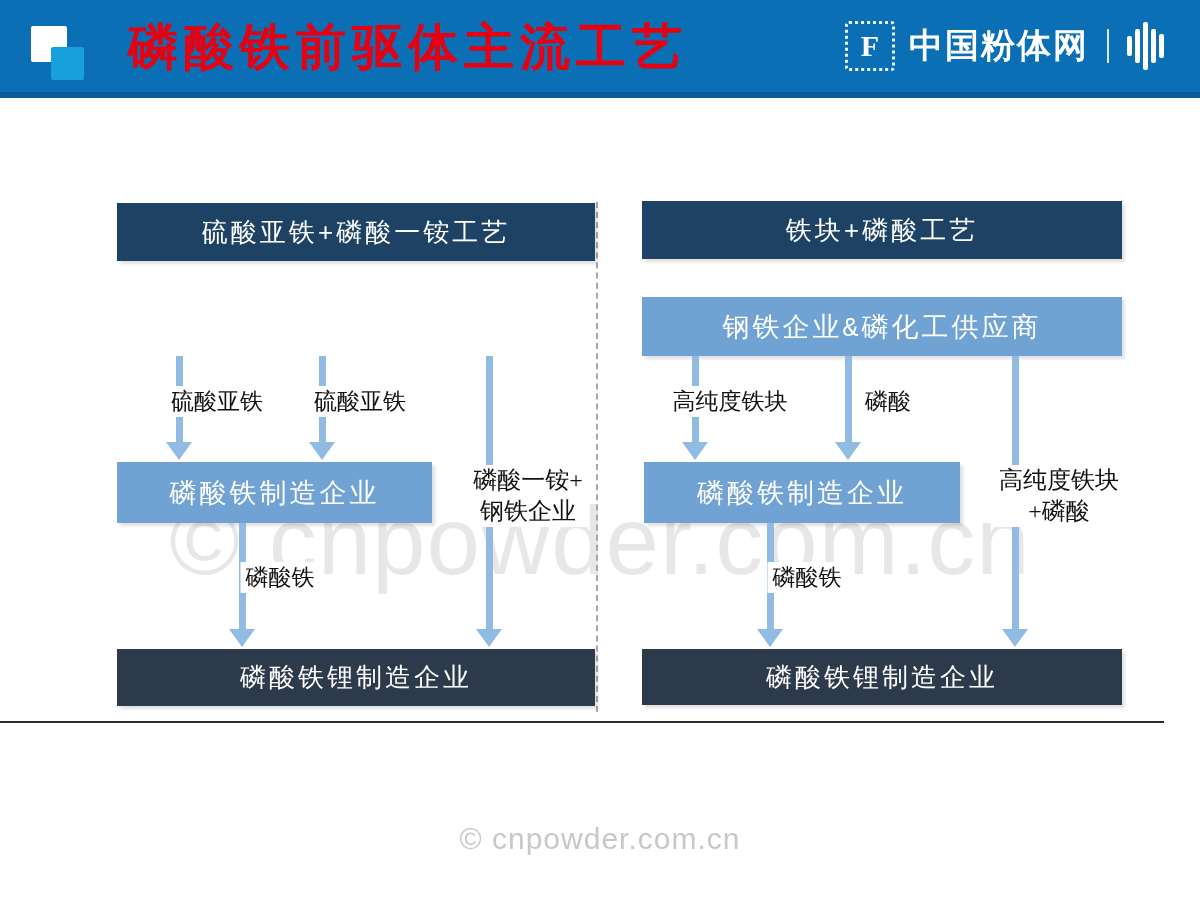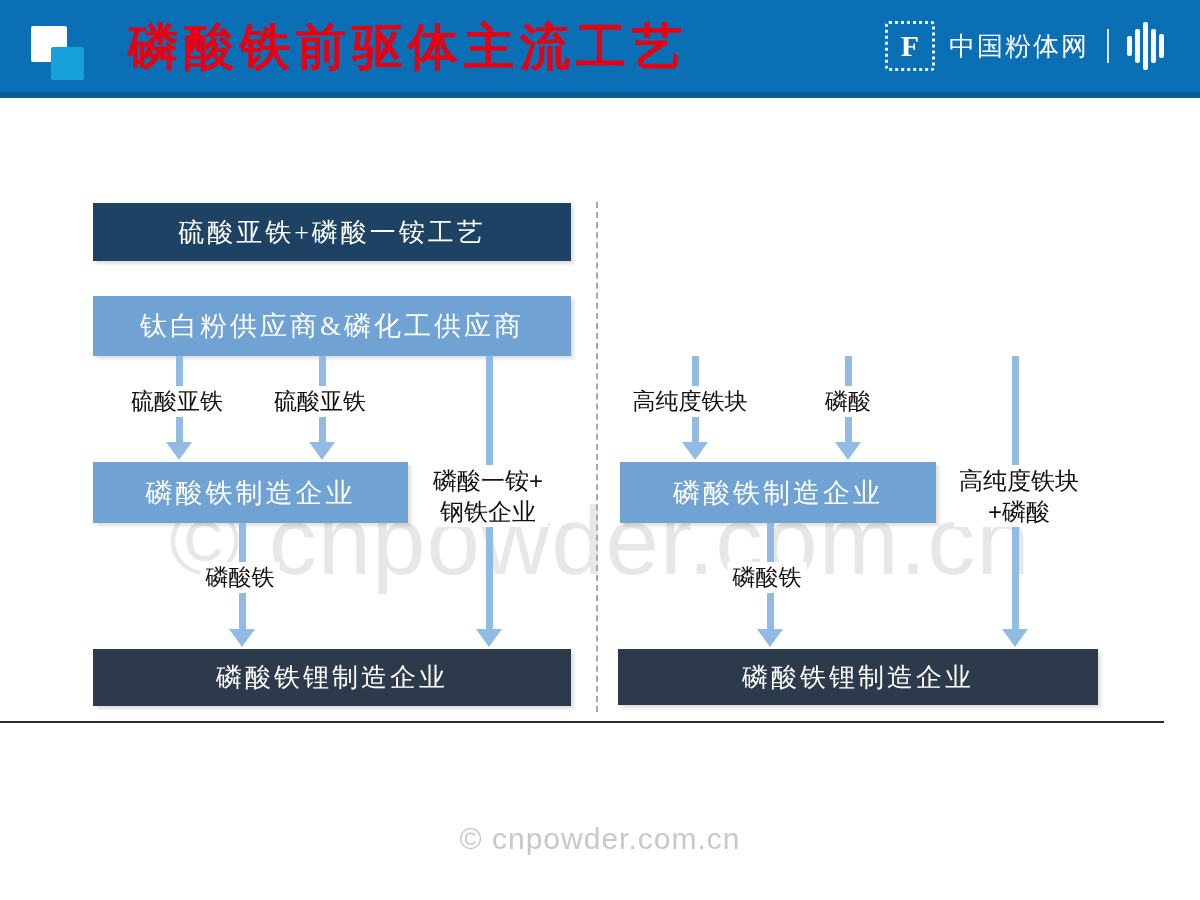--- a/index.html
+++ b/index.html
@@ -19,7 +19,7 @@
   .cnp-icon { width:50px; height:50px; border:3px dotted rgba(255,255,255,.95); border-radius:4px;
     display:flex; align-items:center; justify-content:center; font-size:30px; font-weight:bold;
     color:#fff; font-family:"Liberation Serif", serif; }
-  .cnp-text { font-size:26px; font-weight:normal; letter-spacing:2px; white-space:nowrap; }
+  .cnp-text { font-size:34px; font-weight:bold; letter-spacing:2px; white-space:nowrap; }
   .brand-sep { width:2px; height:34px; background:rgba(255,255,255,.85); margin:0 4px; }
   .bars-icon { display:flex; align-items:center; gap:3px; height:52px; }
   .bars-icon i { display:block; width:5px; background:#fff; border-radius:2px; }

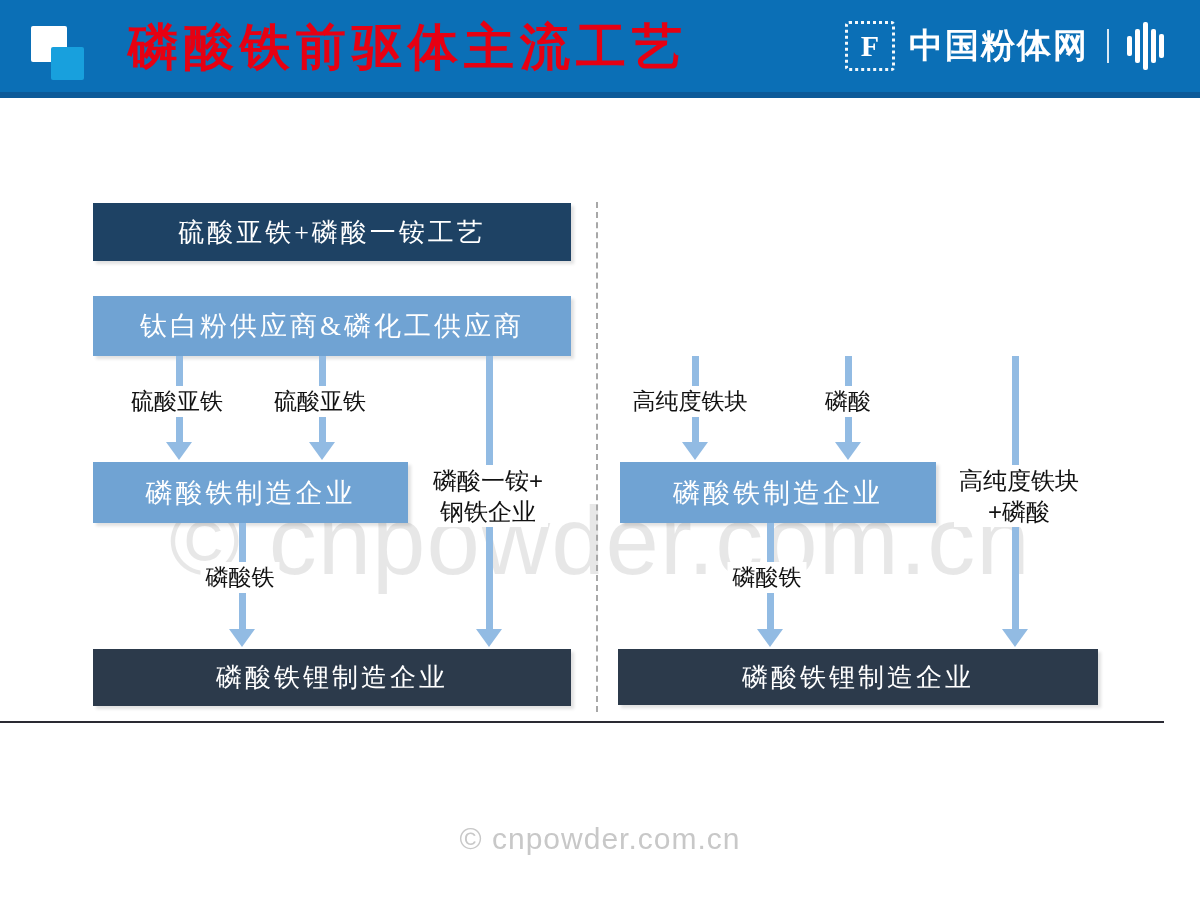--- a/index.html
+++ b/index.html
@@ -41,7 +41,7 @@
 
   .fbox { position:absolute; display:flex; align-items:center; justify-content:center;
     color:#fff; font-size:26px; letter-spacing:3px; white-space:nowrap;
-    font-family:Liberation Serif, serif; box-shadow:3px 3px 3px rgba(0,0,0,.12); }
+    font-family:Liberation Mono, monospace; box-shadow:3px 3px 3px rgba(0,0,0,.12);margin-left:24px; }
   .fbox.dark1 { background:#1e4264; }
   .fbox.dark2 { background:#2c3a4b; }
   .fbox.blue  { background:#70a3d3; font-size:27px; }

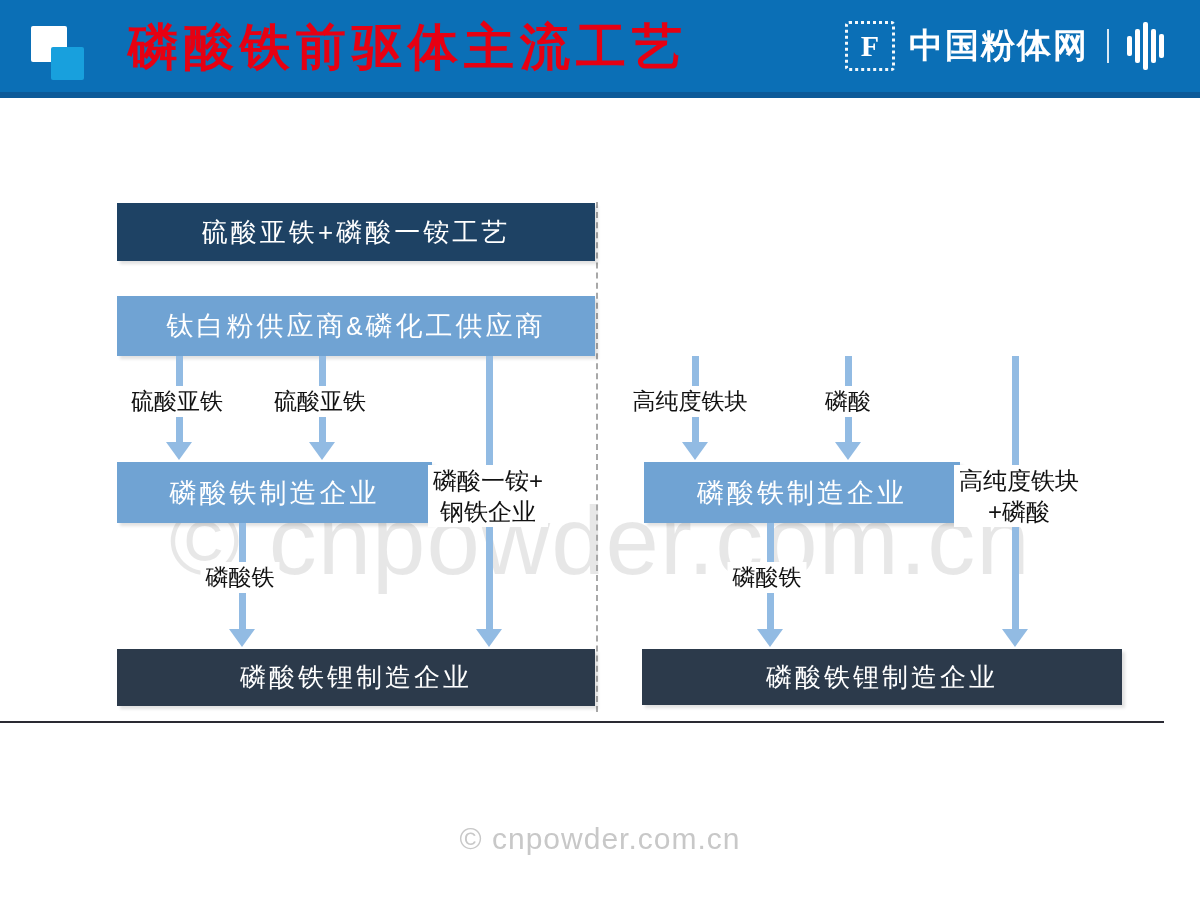--- a/index.html
+++ b/index.html
@@ -126,6 +126,7 @@
 
     <div class="fbox dark2" style="left:93px; top:551px; width:478px; height:57px;">磷酸铁锂制造企业</div>
 
+    <div class="fbox dark1" style="left:618px; top:103px; width:480px; height:58px;">铁块+磷酸工艺</div>
 
     <div class="arrow" style="left:682px; top:258px; height:104px;">
         <i class="stem"></i>

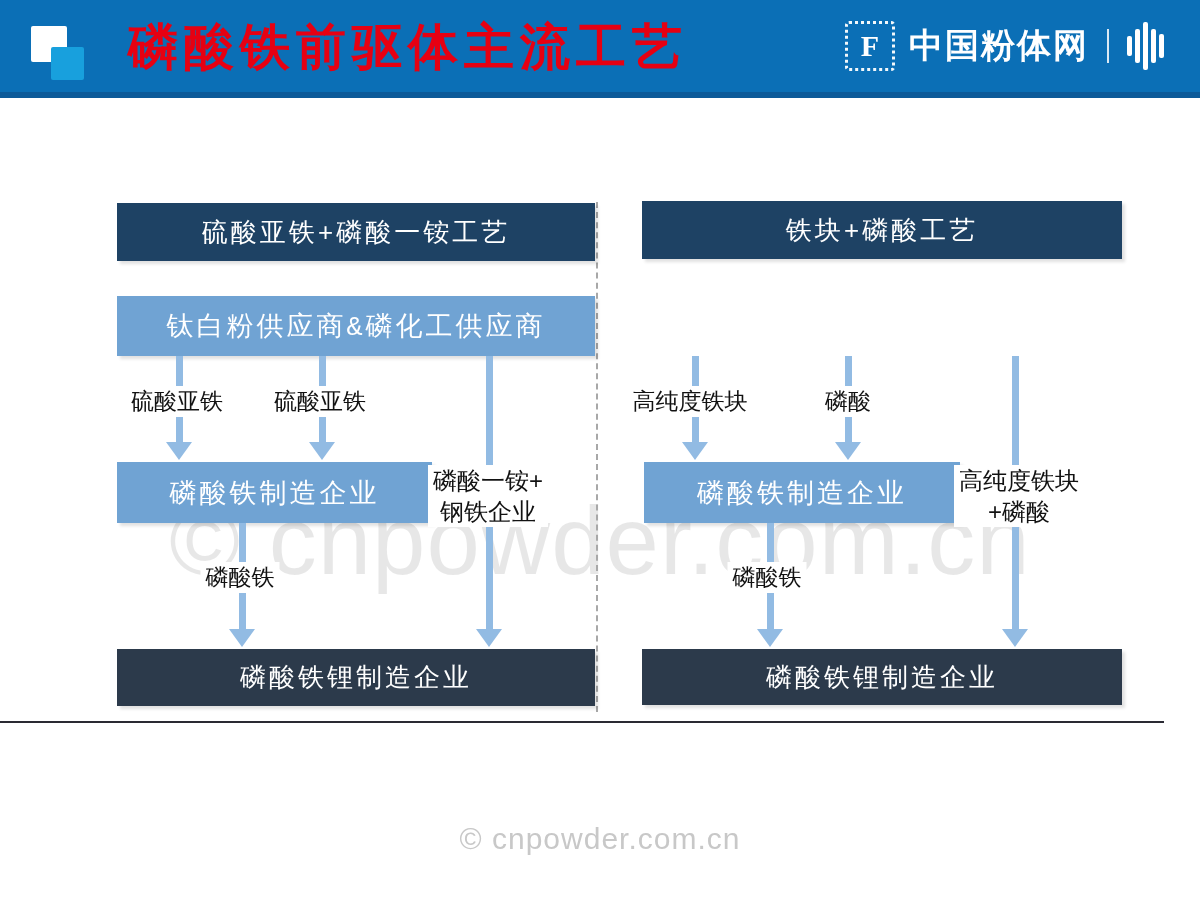--- a/index.html
+++ b/index.html
@@ -93,7 +93,6 @@
     <div class="divider"></div>
 
     <div class="fbox dark1" style="left:93px; top:105px; width:478px; height:58px;">硫酸亚铁+磷酸一铵工艺</div>
-    <div class="fbox blue" style="left:93px; top:198px; width:478px; height:60px;">钛白粉供应商&amp;磷化工供应商</div>
 
     <div class="arrow" style="left:166px; top:258px; height:104px;">
         <i class="stem"></i>

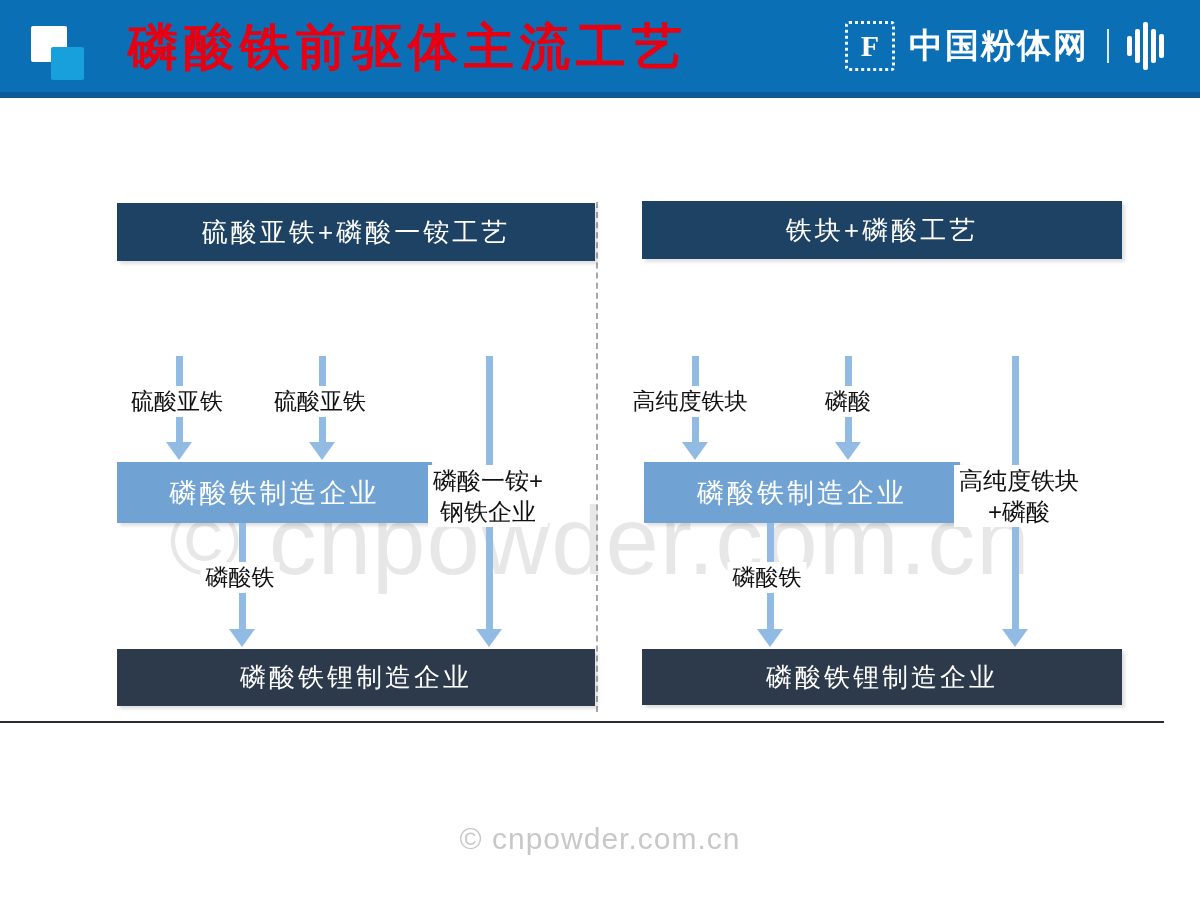--- a/index.html
+++ b/index.html
@@ -126,6 +126,7 @@
     <div class="fbox dark2" style="left:93px; top:551px; width:478px; height:57px;">磷酸铁锂制造企业</div>
 
     <div class="fbox dark1" style="left:618px; top:103px; width:480px; height:58px;">铁块+磷酸工艺</div>
+    <div class="fbox blue" style="left:618px; top:199px; width:480px; height:59px;">钢铁企业&amp;磷化工供应商</div>
 
     <div class="arrow" style="left:682px; top:258px; height:104px;">
         <i class="stem"></i>

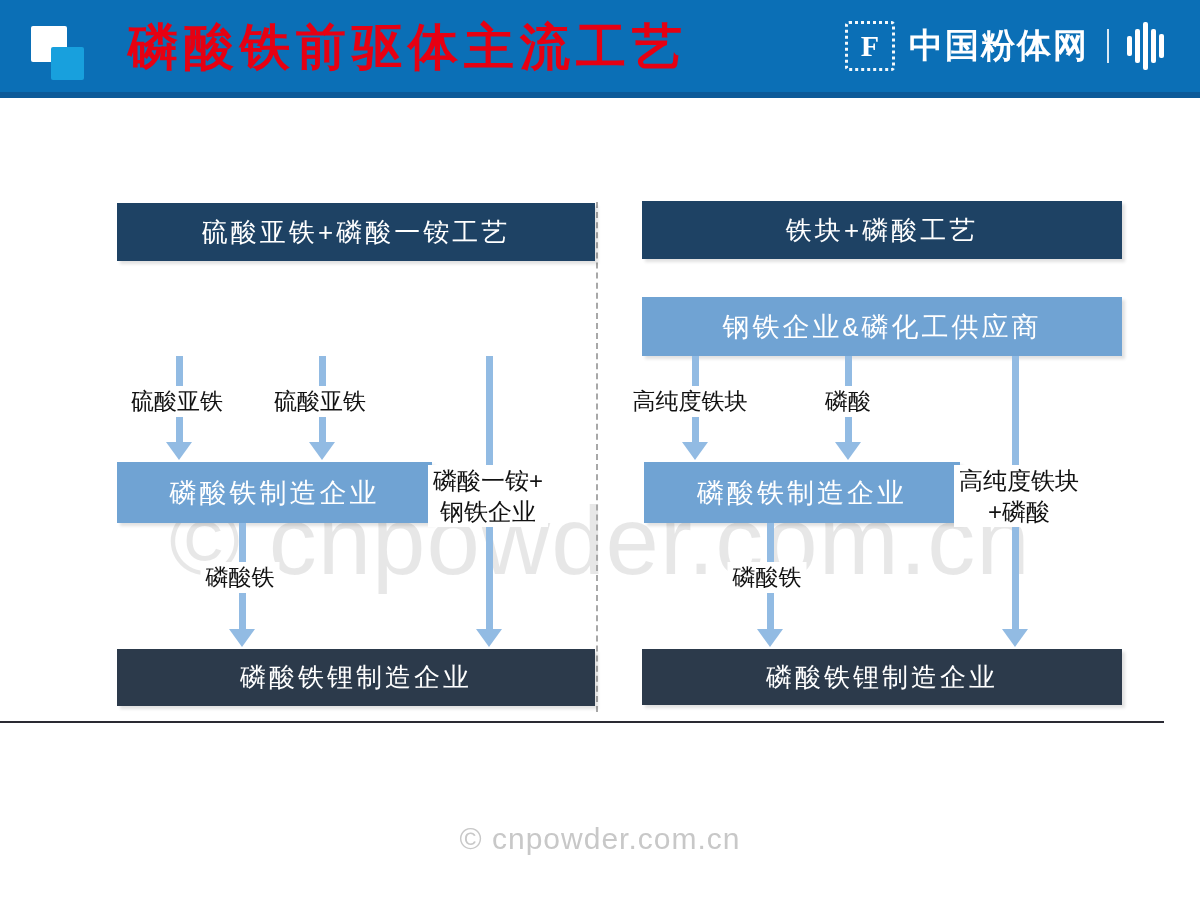--- a/index.html
+++ b/index.html
@@ -52,7 +52,7 @@
     border-right:13px solid transparent; border-top:18px solid #92bbe3; }
 
   .flabel { position:absolute; transform:translateX(-50%); font-size:23px; color:#121212;
-    font-family:Liberation Sans, sans-serif; background:#fff; padding:0 5px; white-space:nowrap; }
+    font-family:Liberation Serif, serif; background:#fff; padding:0 5px; white-space:nowrap;margin-left:40px; }
   .flabel.two { font-size:24px; text-align:center; line-height:31px; }
   .flabel.two span { display:block; }
 

